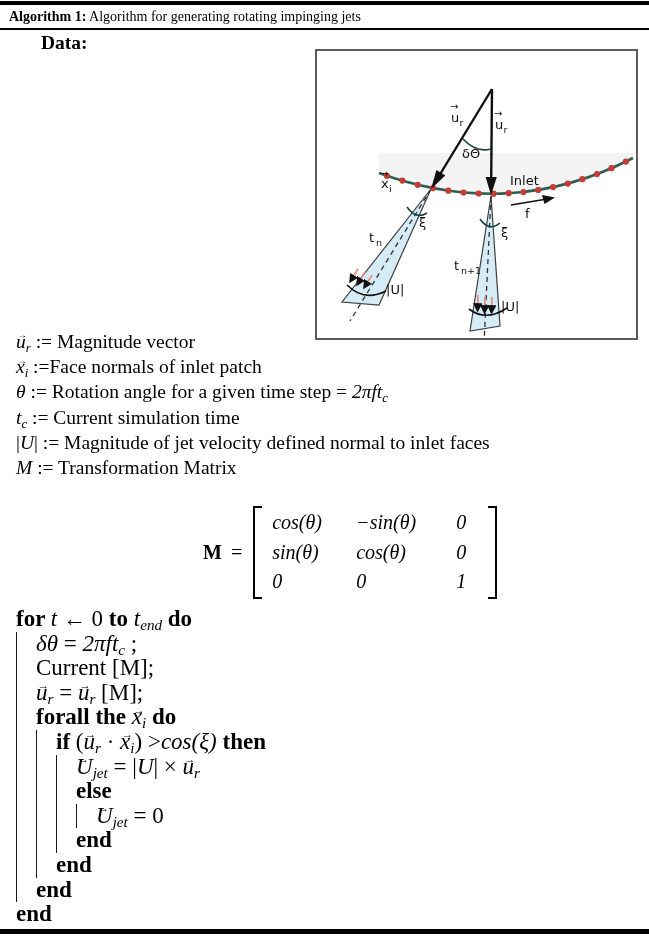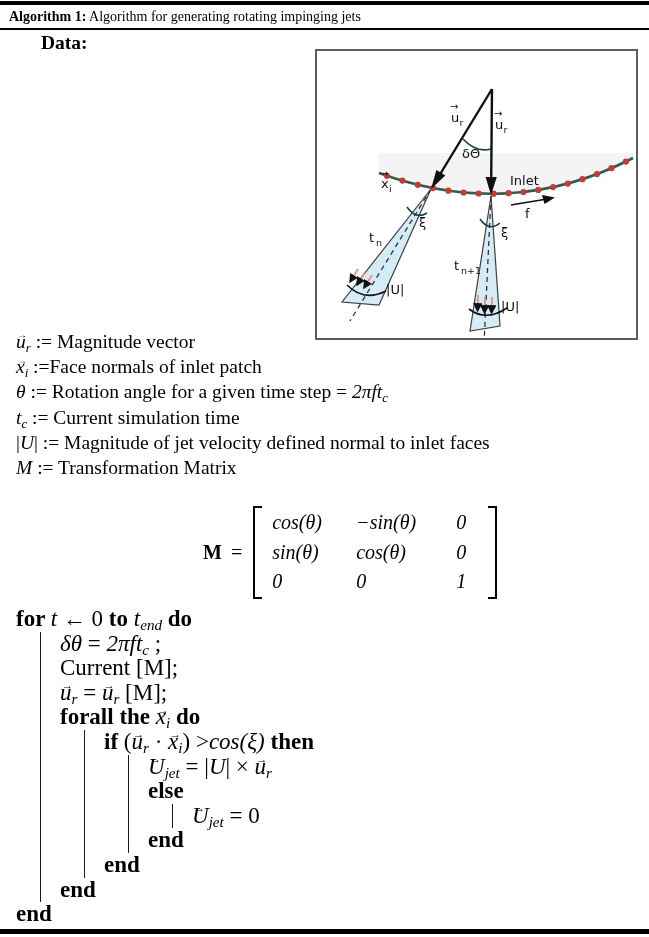--- a/index.html
+++ b/index.html
@@ -54,7 +54,7 @@
 
   .code{position:absolute;left:16px;top:607px;font-size:23px;}
   .cline{height:24.6px;line-height:24.6px;white-space:pre;}
-  .cblock{border-left:1.4px solid #1a1a1a;margin-left:24px;padding-left:19px;}
+  .cblock{border-left:1.4px solid #1a1a1a;margin-left:0;padding-left:19px;}
 </style>
 </head>
 <body>

